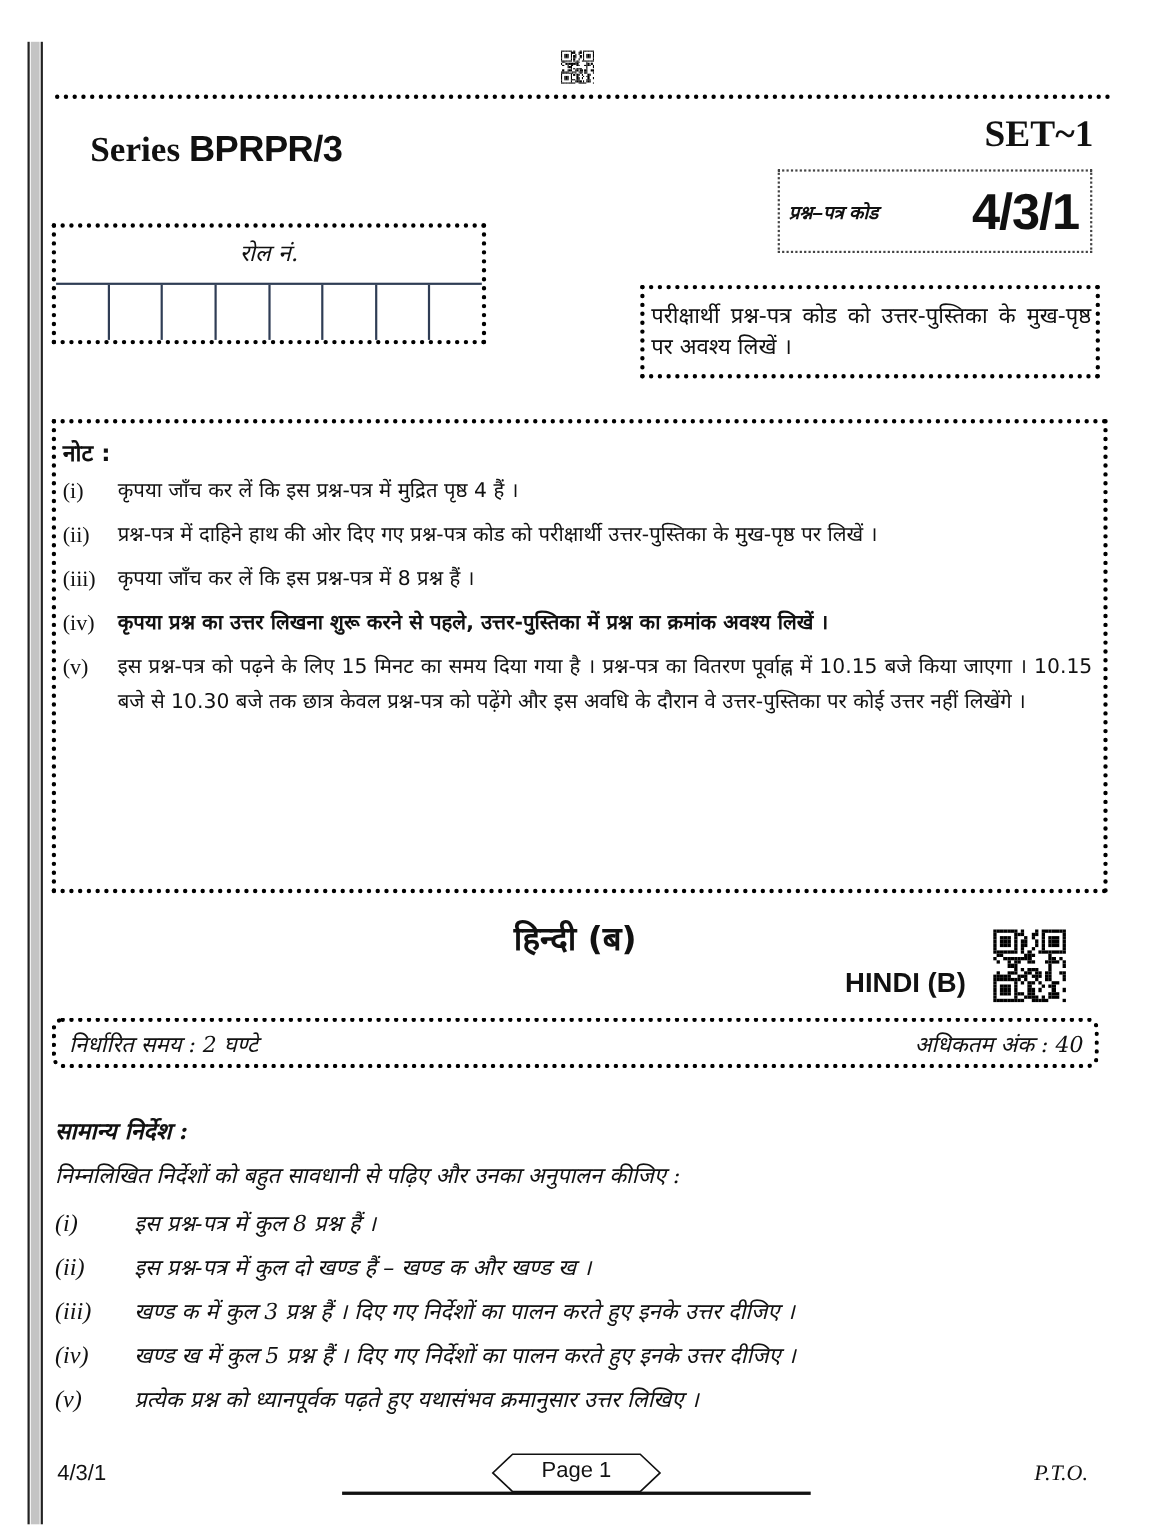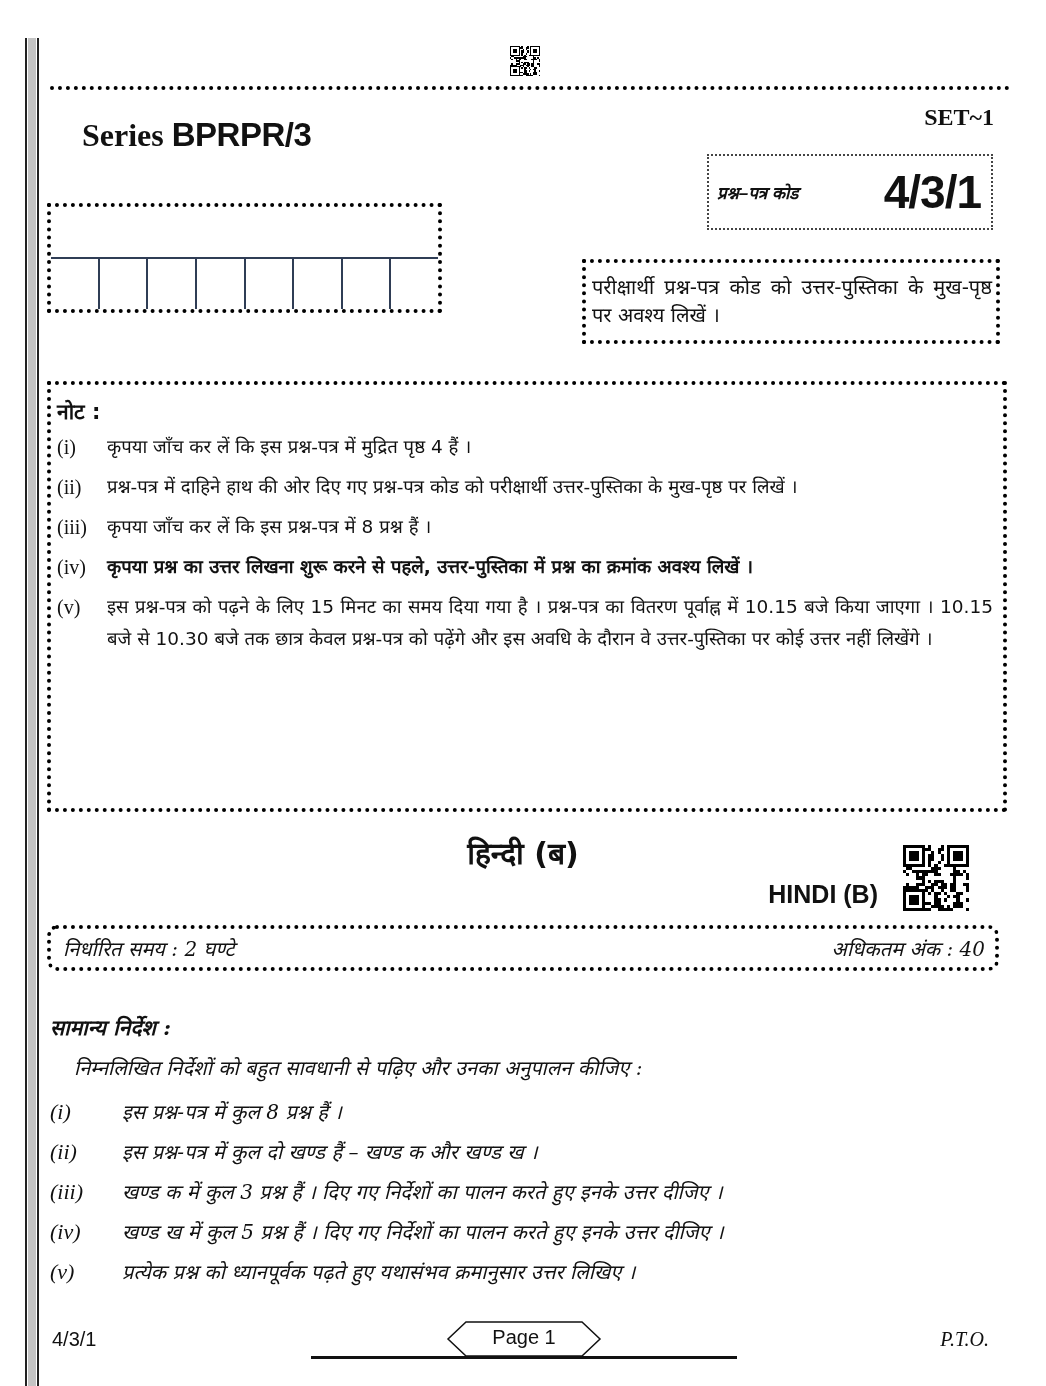--- a/index.html
+++ b/index.html
@@ -19,7 +19,7 @@
 
   .series { position: absolute; left: 82px; top: 116px; font-size: 32px; font-weight: bold; font-family: "Liberation Serif", serif; }
   .series .code { font-family: "Liberation Sans", sans-serif; font-size: 33px; font-weight: bold; letter-spacing: -0.5px; }
-  .set { position: absolute; right: 52px; top: 104px; font-size: 24px; font-weight: bold; font-family: "Liberation Serif", serif; }
+  .set { position: absolute; right: 52px; top: 104px; font-size: 34px; font-weight: bold; font-family: "Liberation Serif", serif; }
 
   .paper-code-box {
     position: absolute; left: 707px; top: 154px; width: 286px; height: 76px;

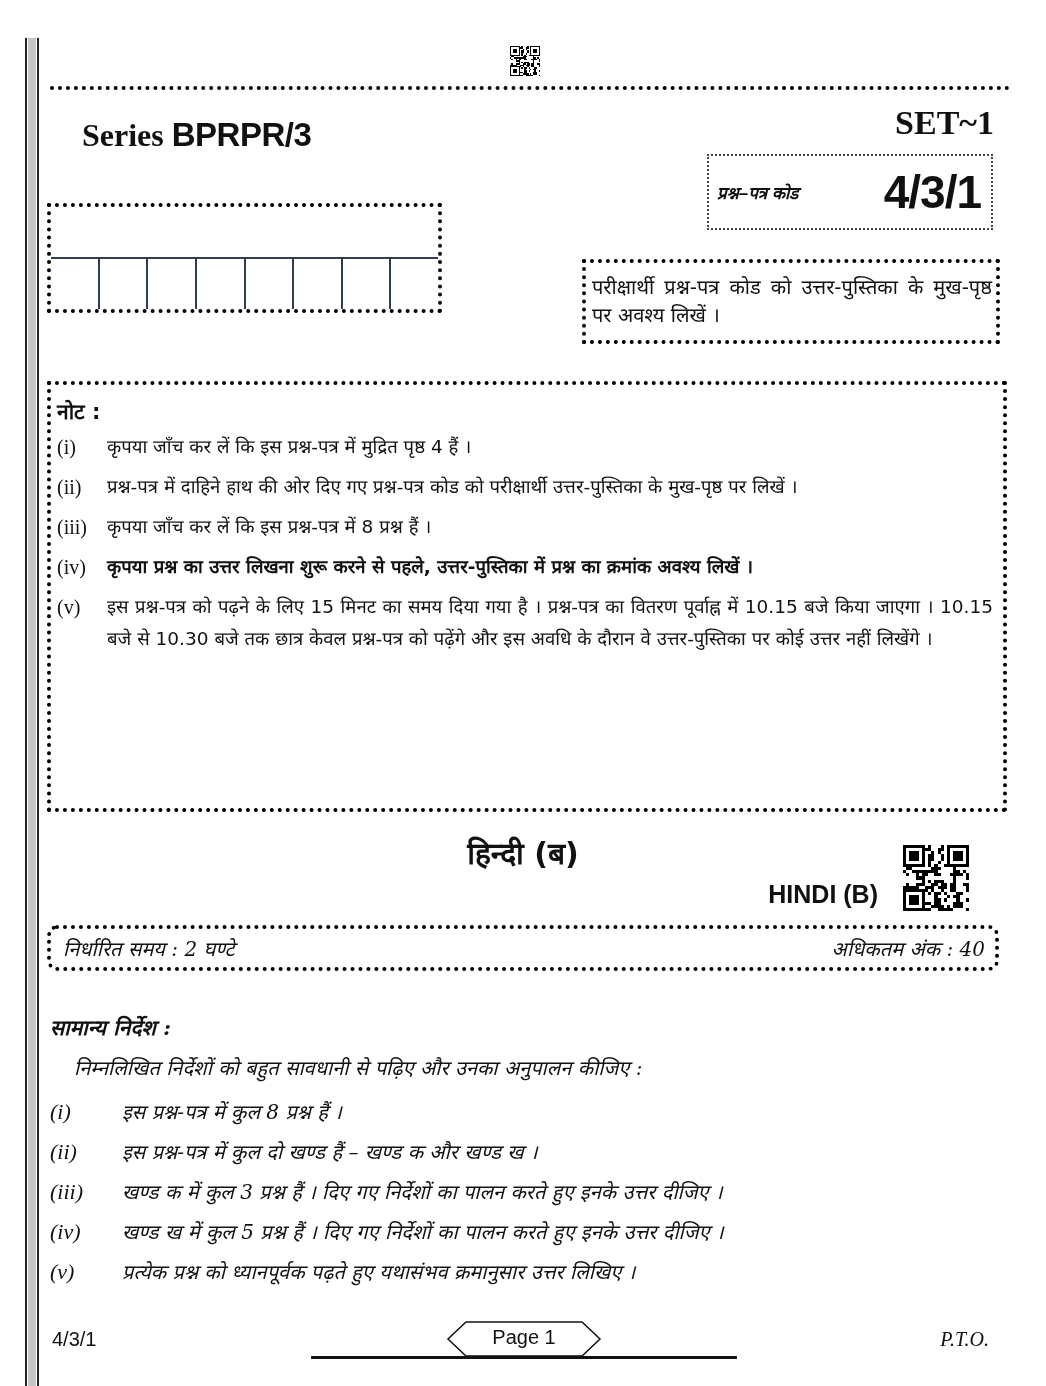--- a/index.html
+++ b/index.html
@@ -540,6 +540,7 @@
 </div>
 
 <div class="roll-box">
+  <div class="roll-label">रोल नं.</div>
   <div class="roll-cells" id="roll-cells">
       <div class="roll-cell"></div>
       <div class="roll-cell"></div>

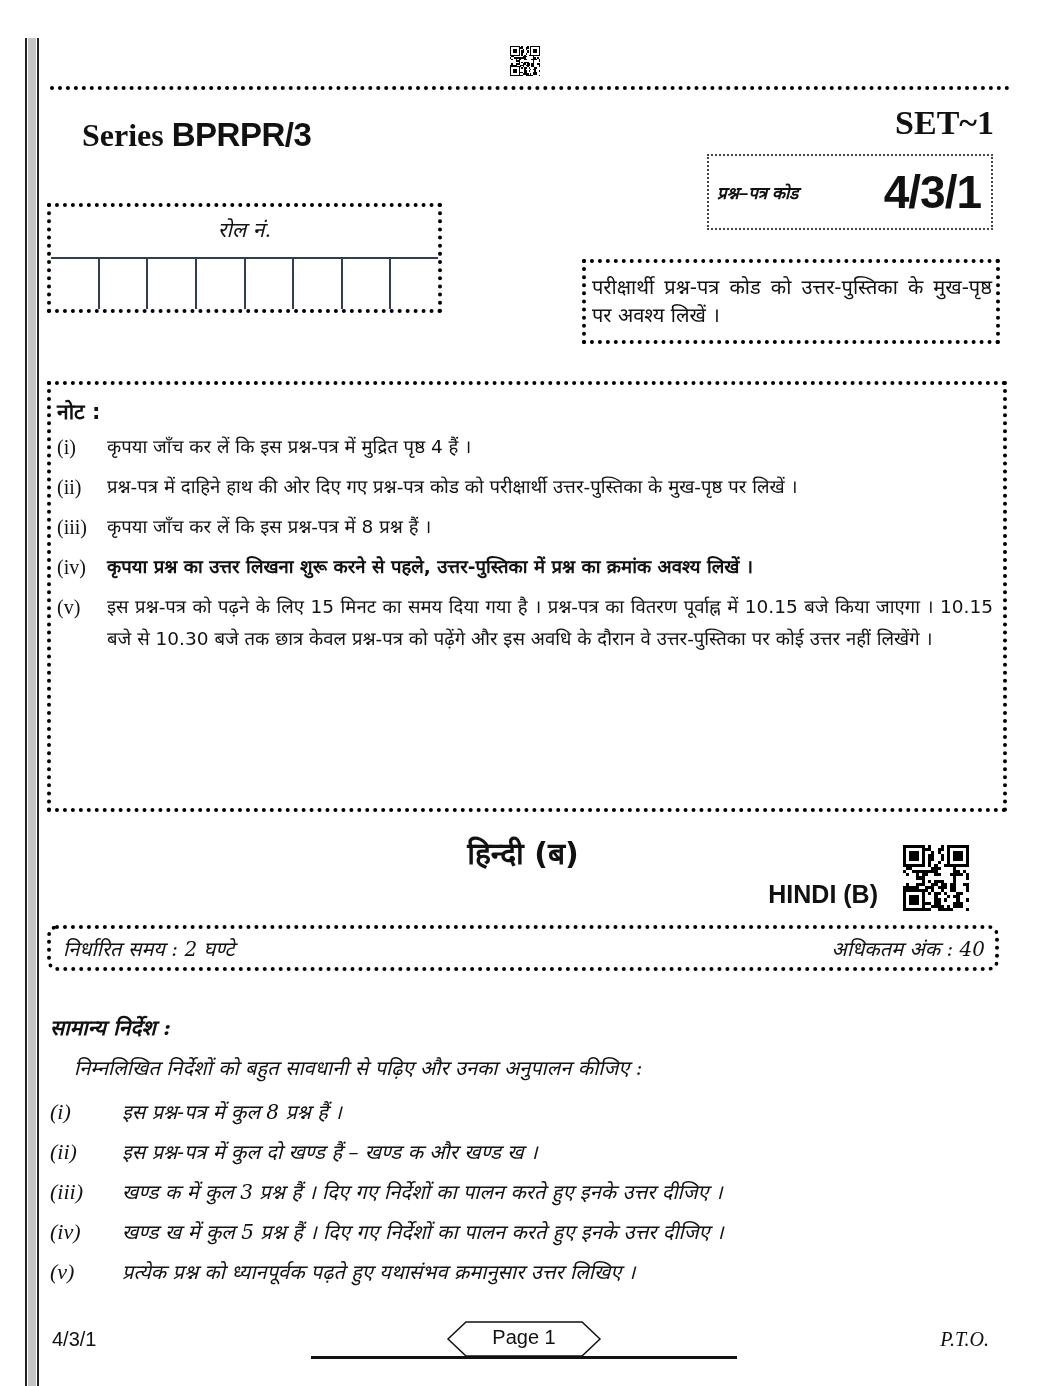--- a/index.html
+++ b/index.html
@@ -63,7 +63,7 @@
   }
 
   .general-title { position: absolute; left: 50px; top: 1013px; font-size: 21px; font-weight: bold; font-style: italic; font-family: "DejaVu Serif", serif; }
-  .general-intro { position: absolute; left: 50px; top: 1054px; font-size: 20px; font-style: italic; font-family: "DejaVu Serif", serif; margin-left: 24px; }
+  .general-intro { position: absolute; left: 50px; top: 1054px; font-size: 20px; font-style: italic; font-family: "DejaVu Serif", serif; }
   .general-list { position: absolute; left: 50px; top: 1094px; width: 950px; }
   .gen-item { display: flex; font-size: 20px; font-style: italic; height: 40px; line-height: 36px; font-family: "DejaVu Serif", serif; }
   .gen-item .num { width: 72px; flex-shrink: 0; font-family: "Liberation Serif", serif; font-size: 22px; }

